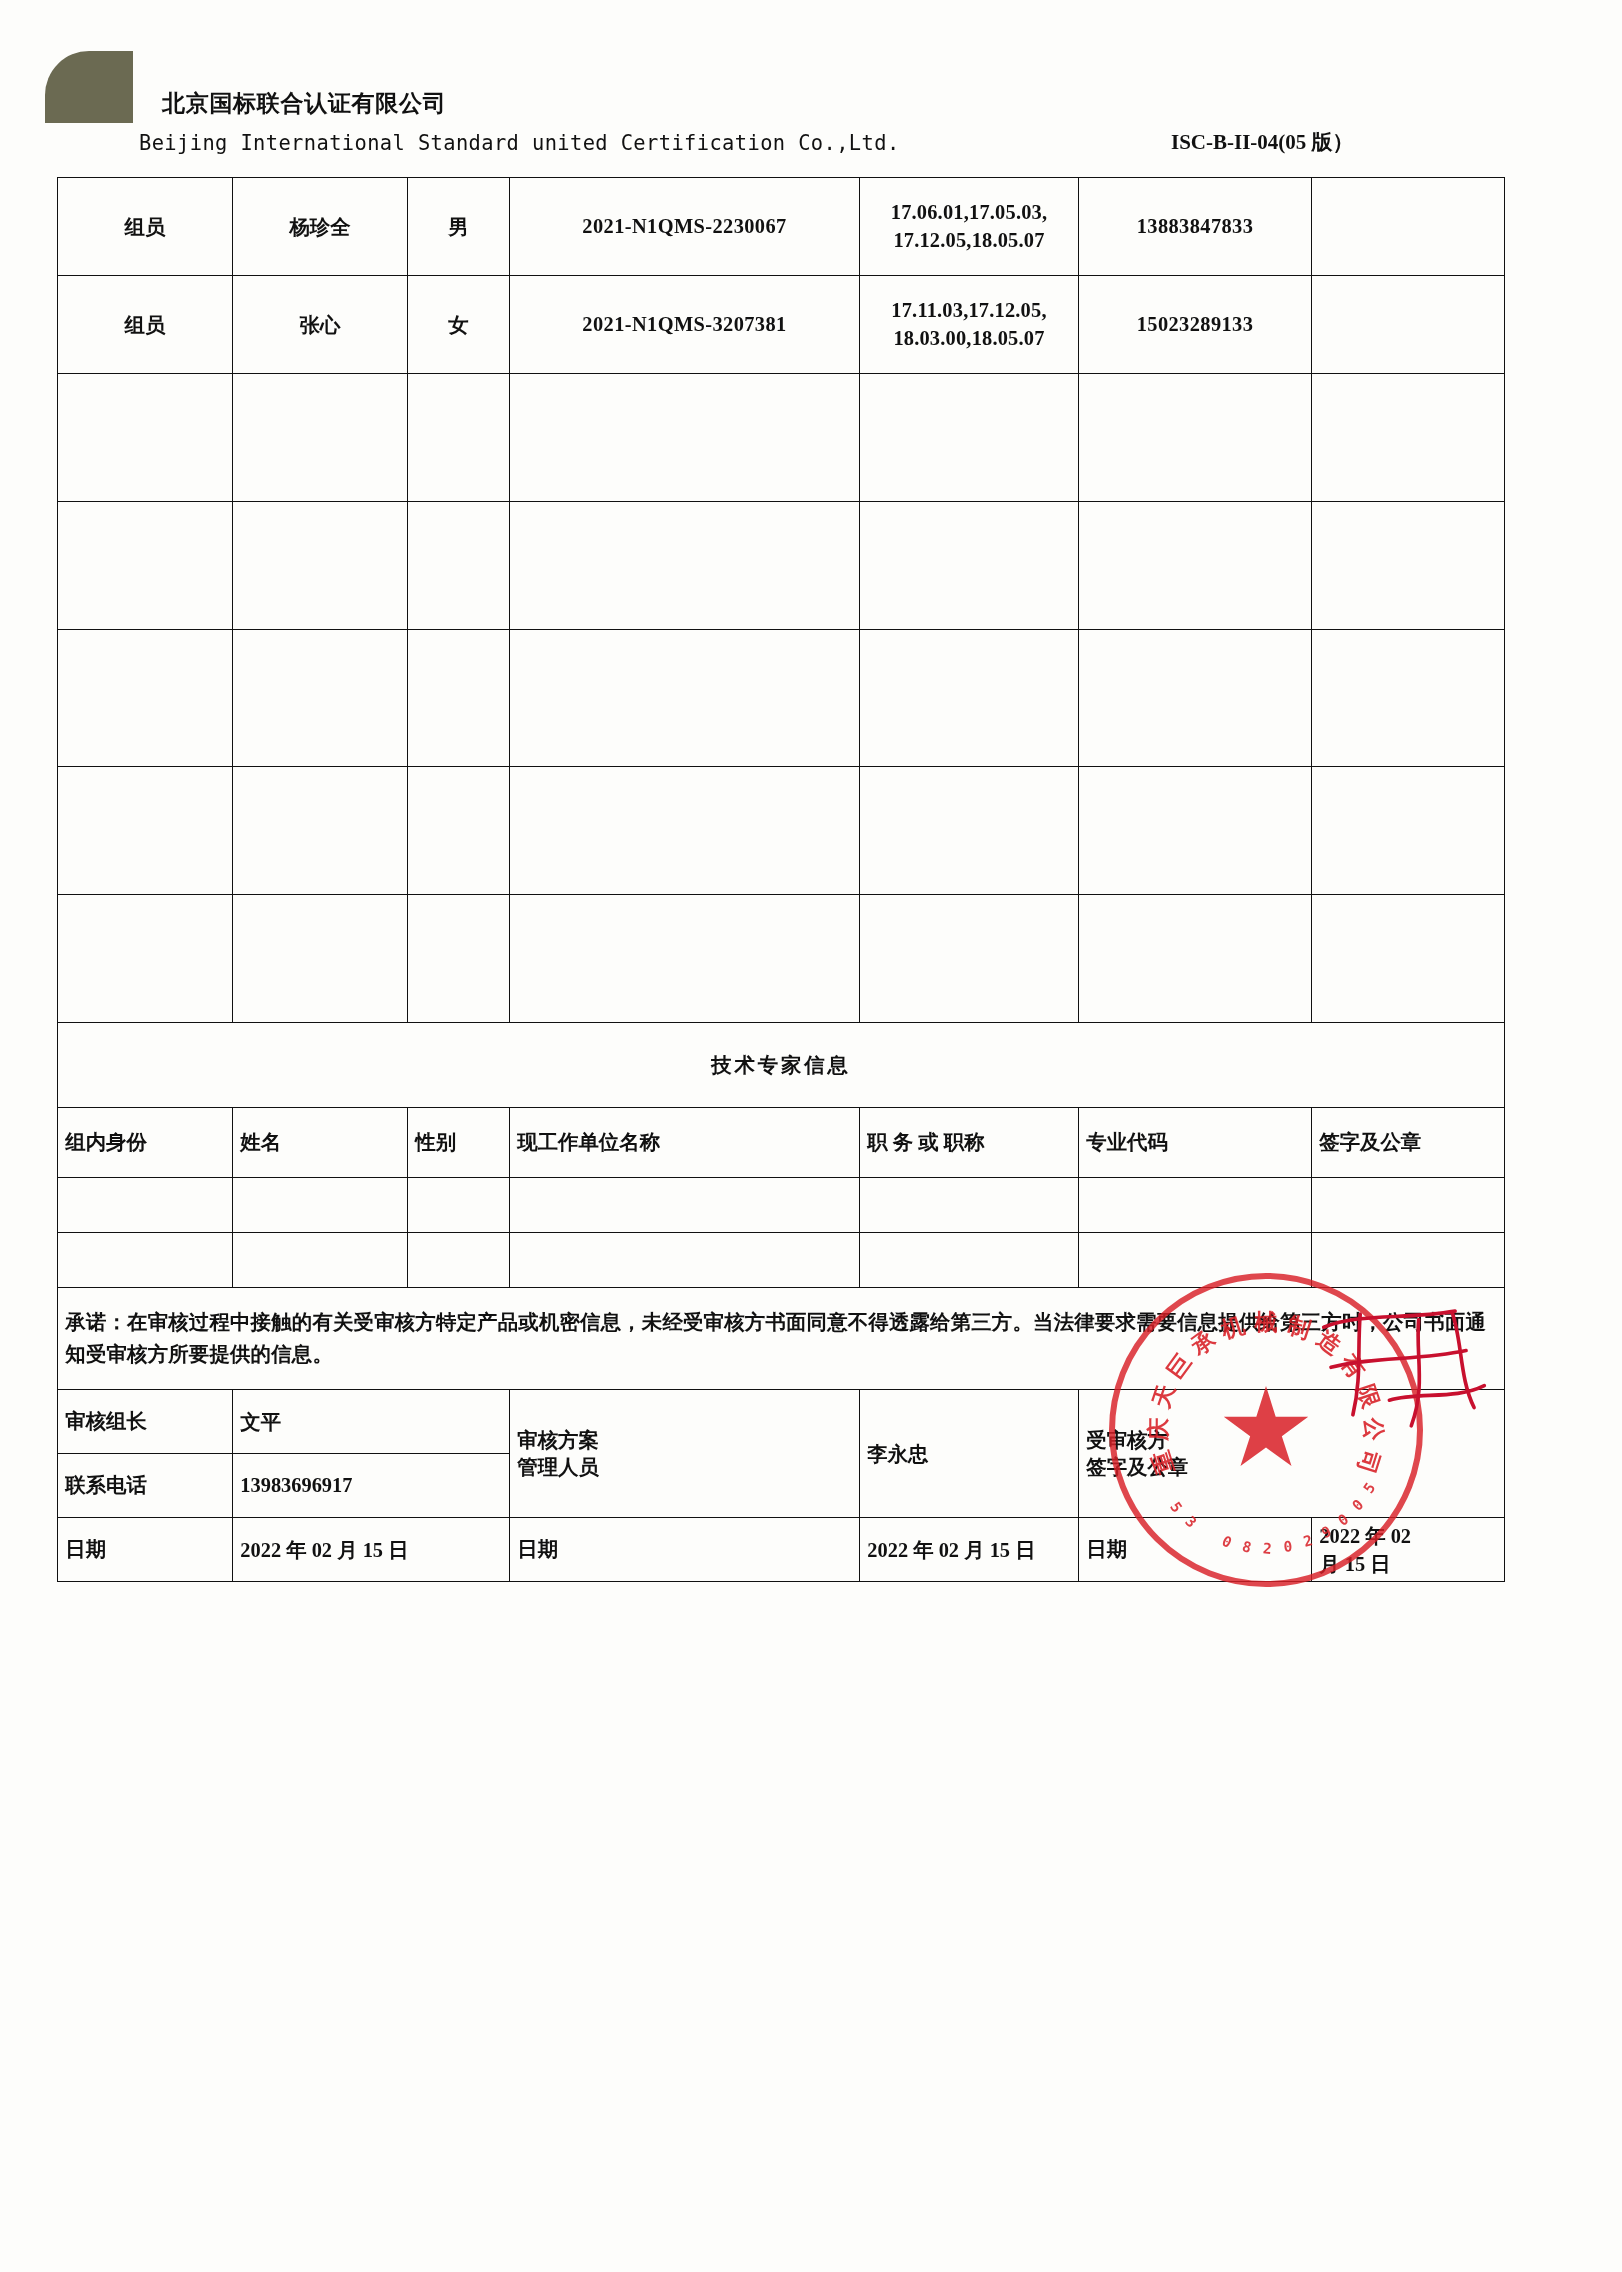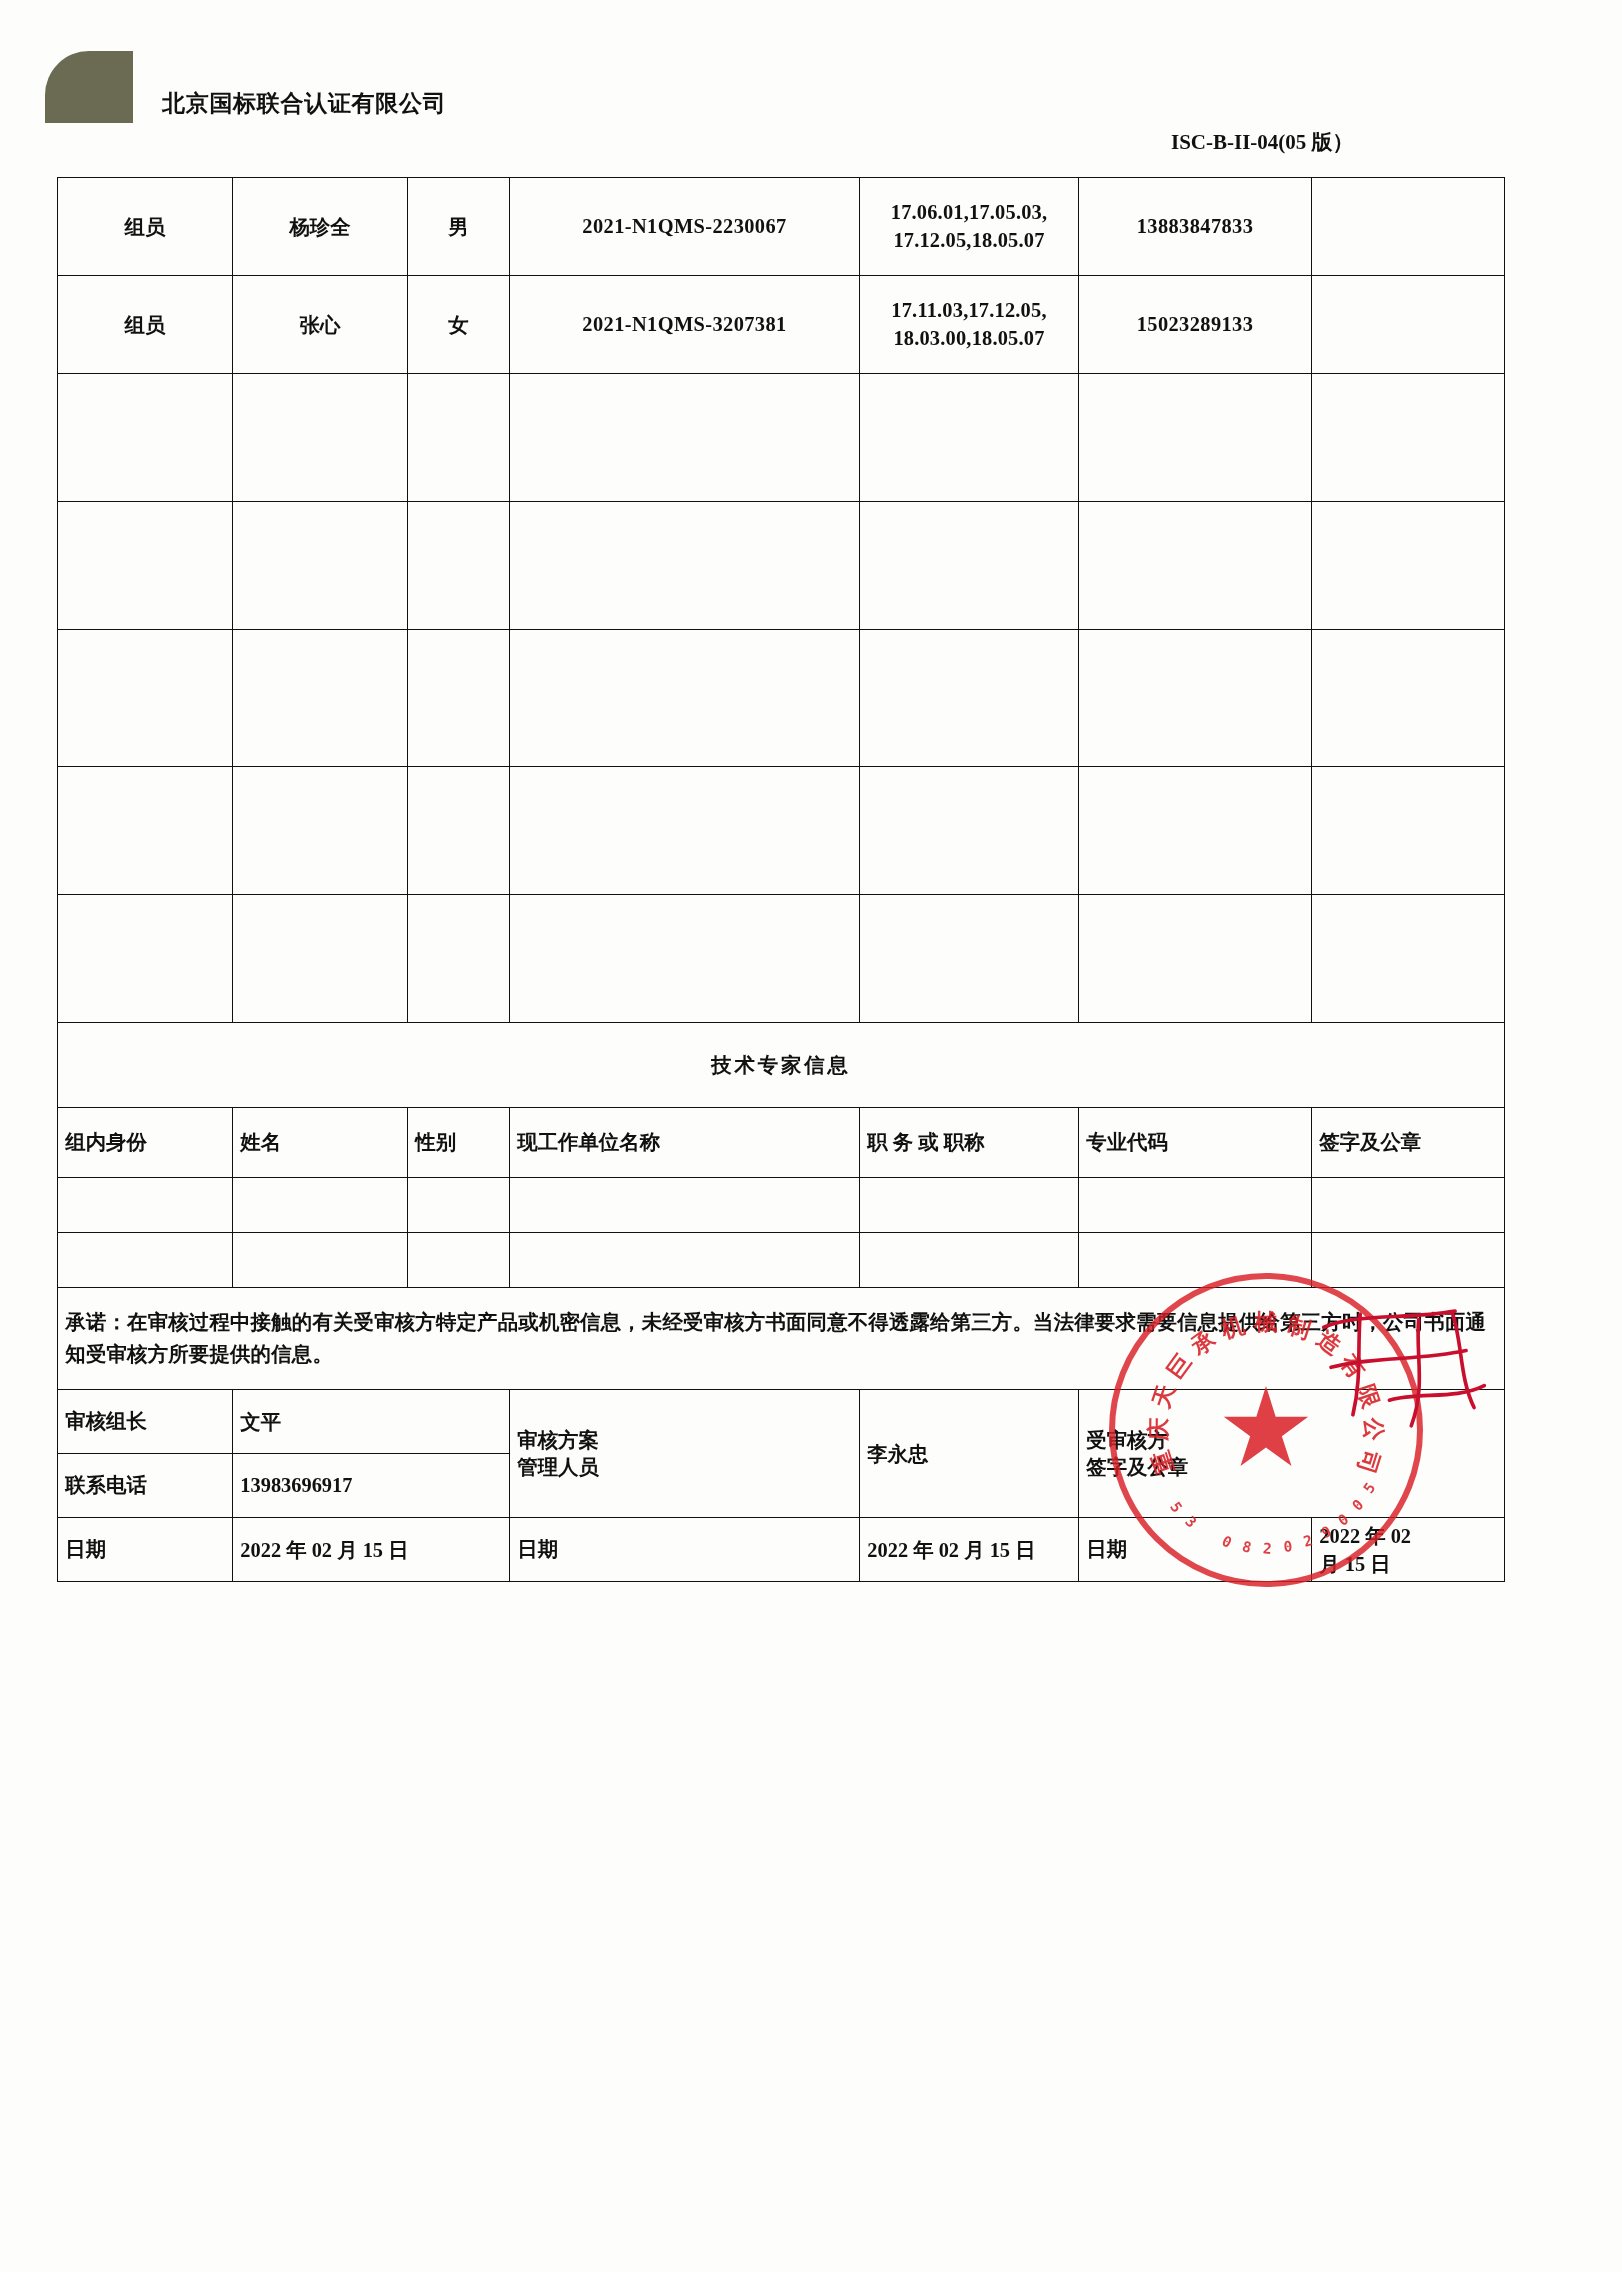--- a/index.html
+++ b/index.html
@@ -241,6 +241,7 @@
   <div class="header">
     <div class="logo-shape"></div>
     <div class="company-cn">北京国标联合认证有限公司</div>
+    <div class="company-en">Beijing International Standard united Certification Co.,Ltd.</div>
     <div class="doc-code">ISC-B-II-04(05 版）</div>
   </div>
 

